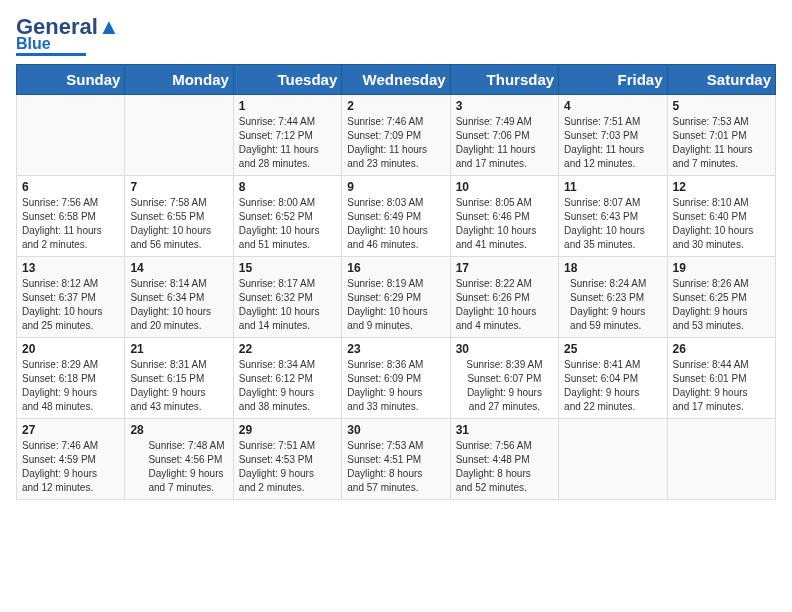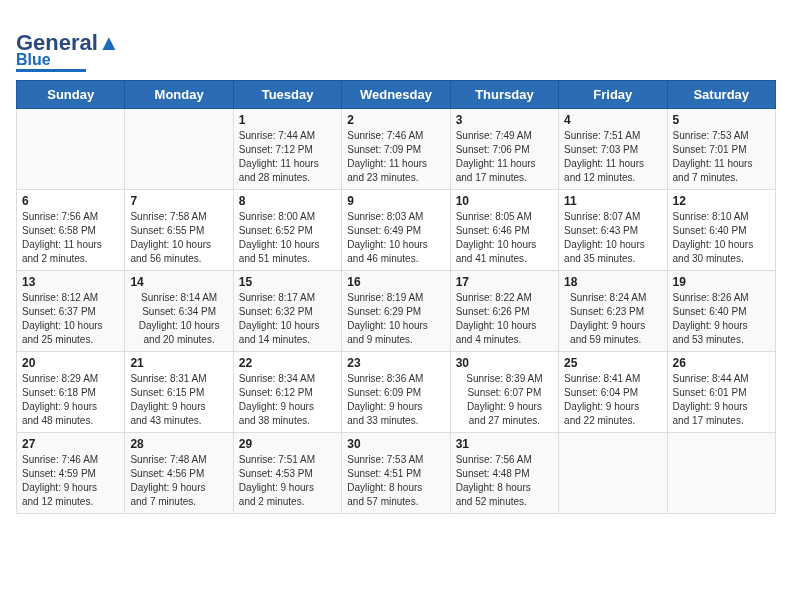--- a/index.html
+++ b/index.html
@@ -15,7 +15,6 @@
       justify-content: space-between;
       align-items: flex-start;
       margin-bottom: 8px;
-      margin-top: 16px;
     }
     .logo {
       display: flex;

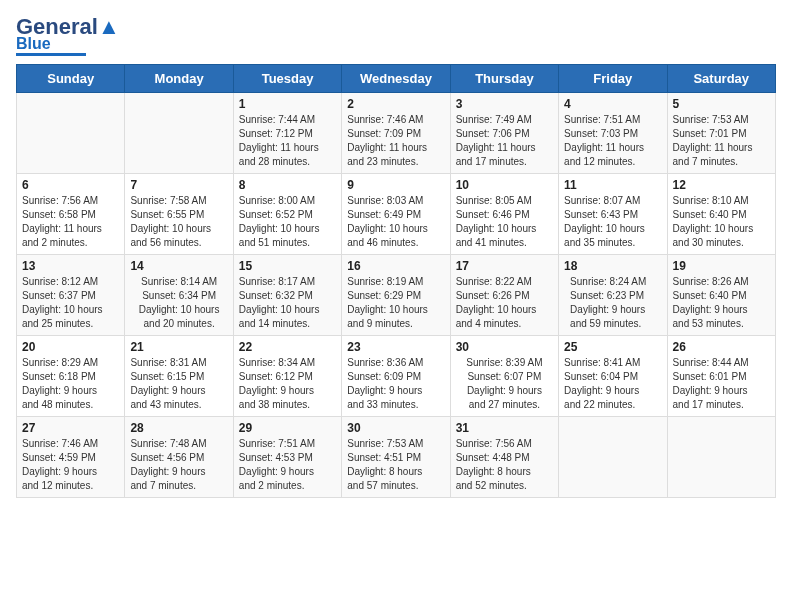--- a/index.html
+++ b/index.html
@@ -55,10 +55,10 @@
     }
     thead th {
       color: #fff;
-      font-size: 13px;
+      font-size: 15px;
       font-weight: bold;
-      padding: 6px 16px;
-      text-align: center;
+      padding: 6px 4px;
+      text-align: right;
       border: 1px solid #1a5a99;
     }
     tbody tr {

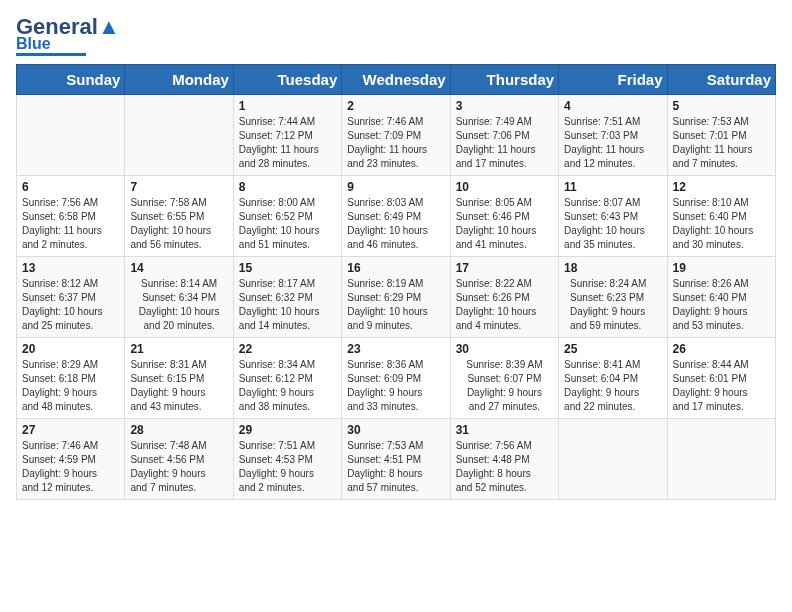--- a/index.html
+++ b/index.html
@@ -222,7 +222,7 @@
         </td>
         <td>
           <span class="day-num">14</span>
-          <div class="day-info" style="white-space: pre-line; text-align: center;">Sunrise: 8:14 AM
+          <div class="day-info" style="white-space: pre-line;">Sunrise: 8:14 AM
 Sunset: 6:34 PM
 Daylight: 10 hours
 and 20 minutes.</div>

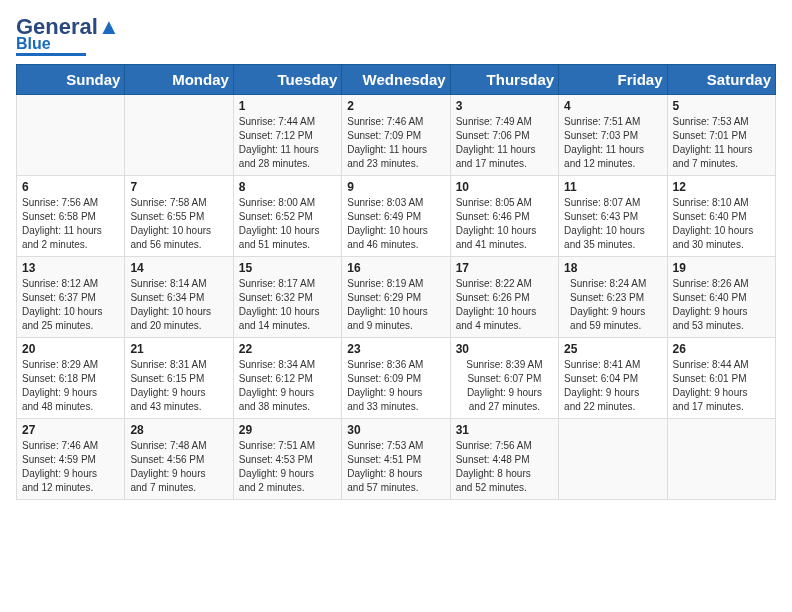--- a/index.html
+++ b/index.html
@@ -258,7 +258,7 @@
         <td>
           <span class="day-num">19</span>
           <div class="day-info" style="white-space: pre-line;">Sunrise: 8:26 AM
-Sunset: 6:40 PM
+Sunset: 6:25 PM
 Daylight: 9 hours
 and 53 minutes.</div>
         </td>

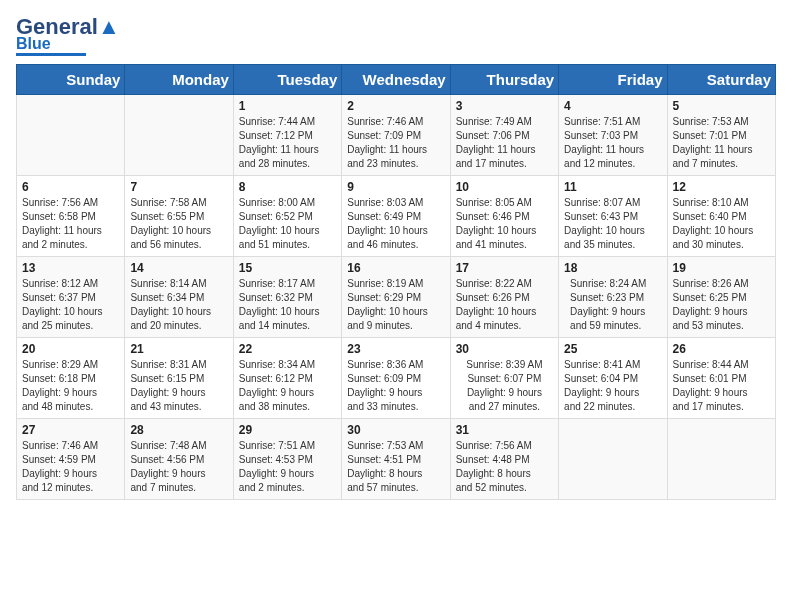--- a/index.html
+++ b/index.html
@@ -324,7 +324,7 @@
         </td>
         <td>
           <span class="day-num">28</span>
-          <div class="day-info" style="white-space: pre-line;">Sunrise: 7:48 AM
+          <div class="day-info" style="white-space: pre-line; margin-left: 18px;">Sunrise: 7:48 AM
 Sunset: 4:56 PM
 Daylight: 9 hours
 and 7 minutes.</div>

